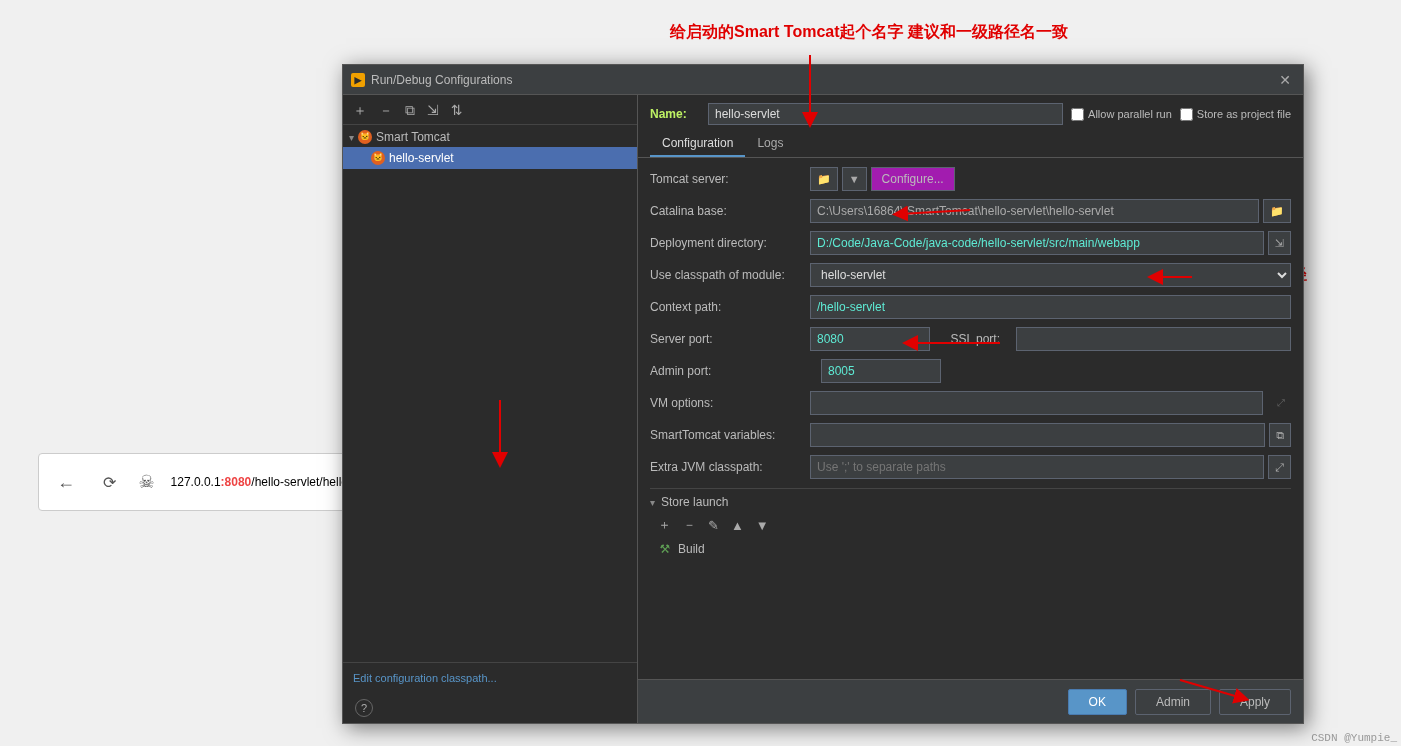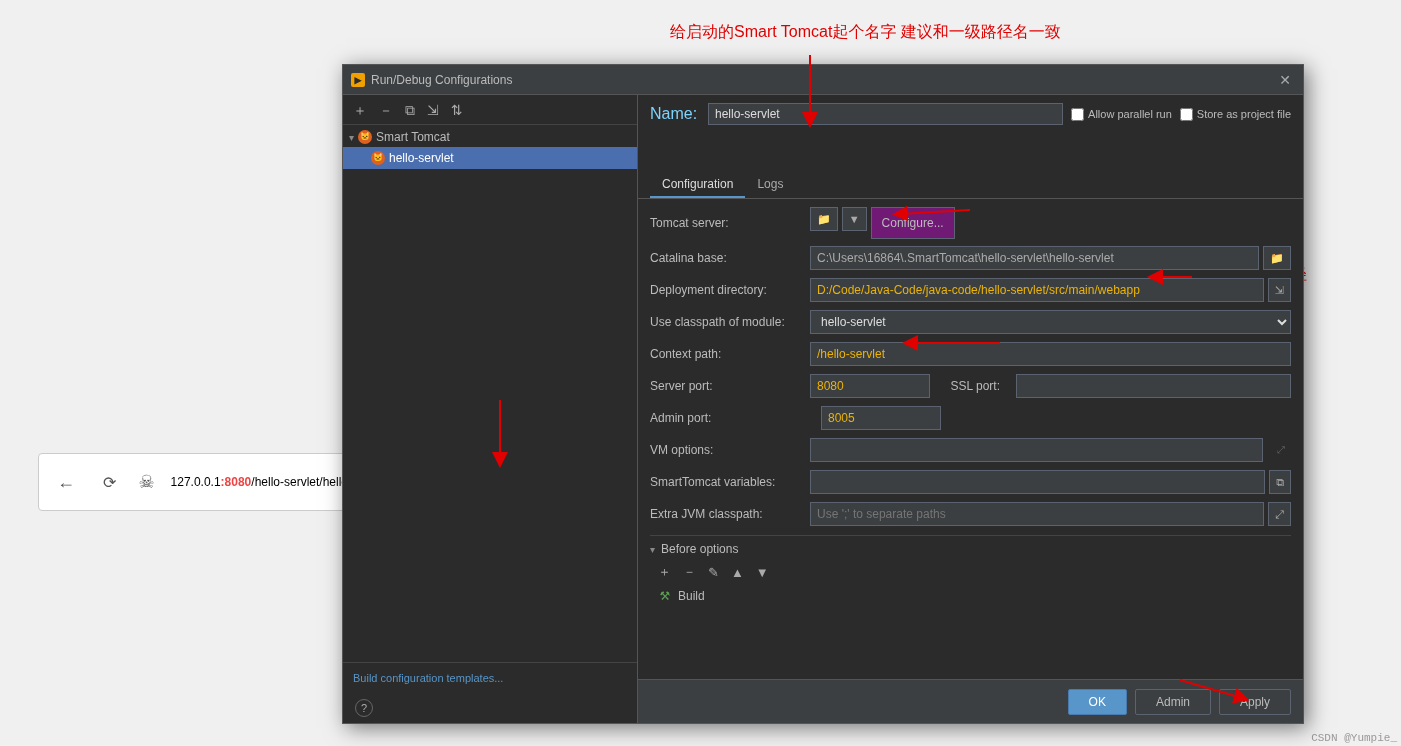--- a/index.html
+++ b/index.html
@@ -18,7 +18,7 @@
       position: absolute;
       color: #e00000;
       font-size: 16px;
-      font-weight: normal;
+      font-weight: bold;
       white-space: nowrap;
       pointer-events: none;
     }

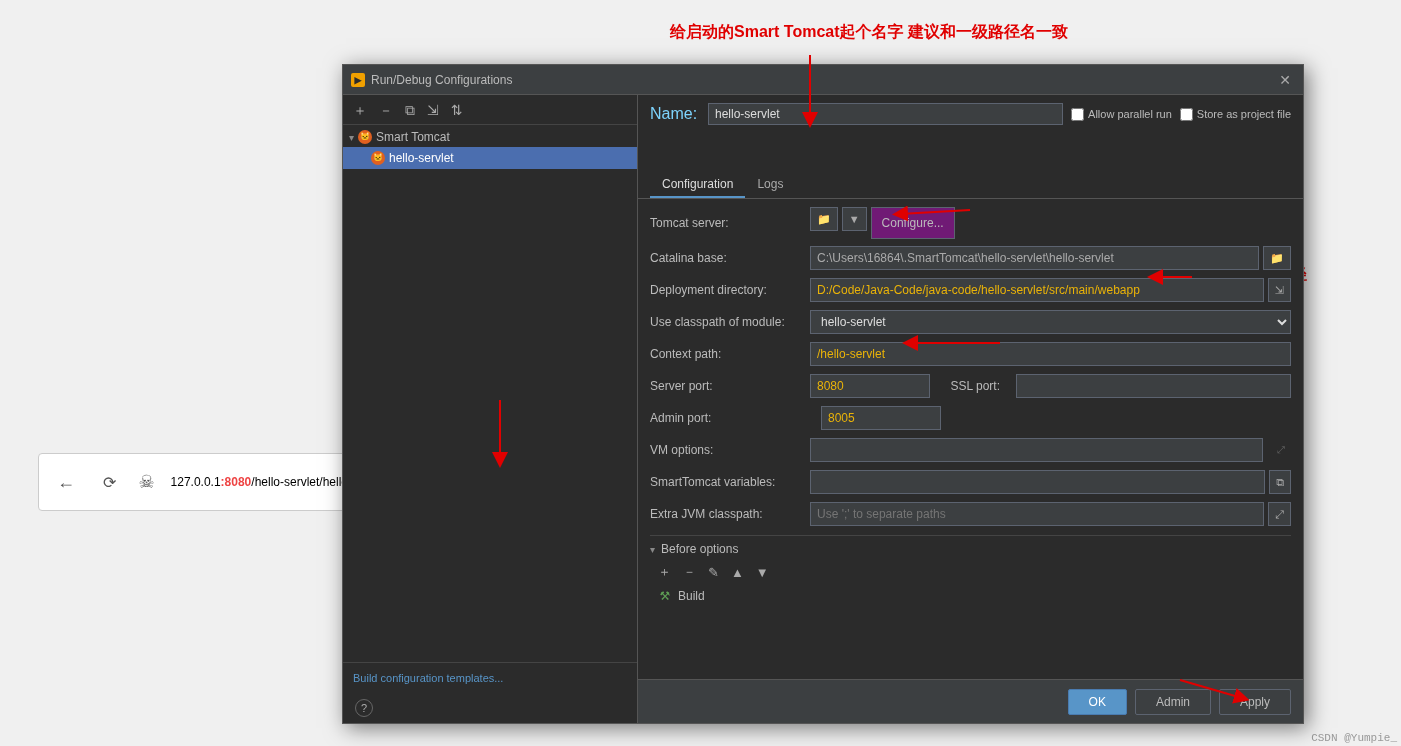--- a/index.html
+++ b/index.html
@@ -238,9 +238,10 @@
       flex-shrink: 0;
     }
     .name-label {
-      color: #7dd3fc;
-      font-size: 16px;
+      color: #bef264;
+      font-size: 12px;
       min-width: 50px;
+      font-weight: bold;
     }
     .name-input {
       background: #3c3f41;

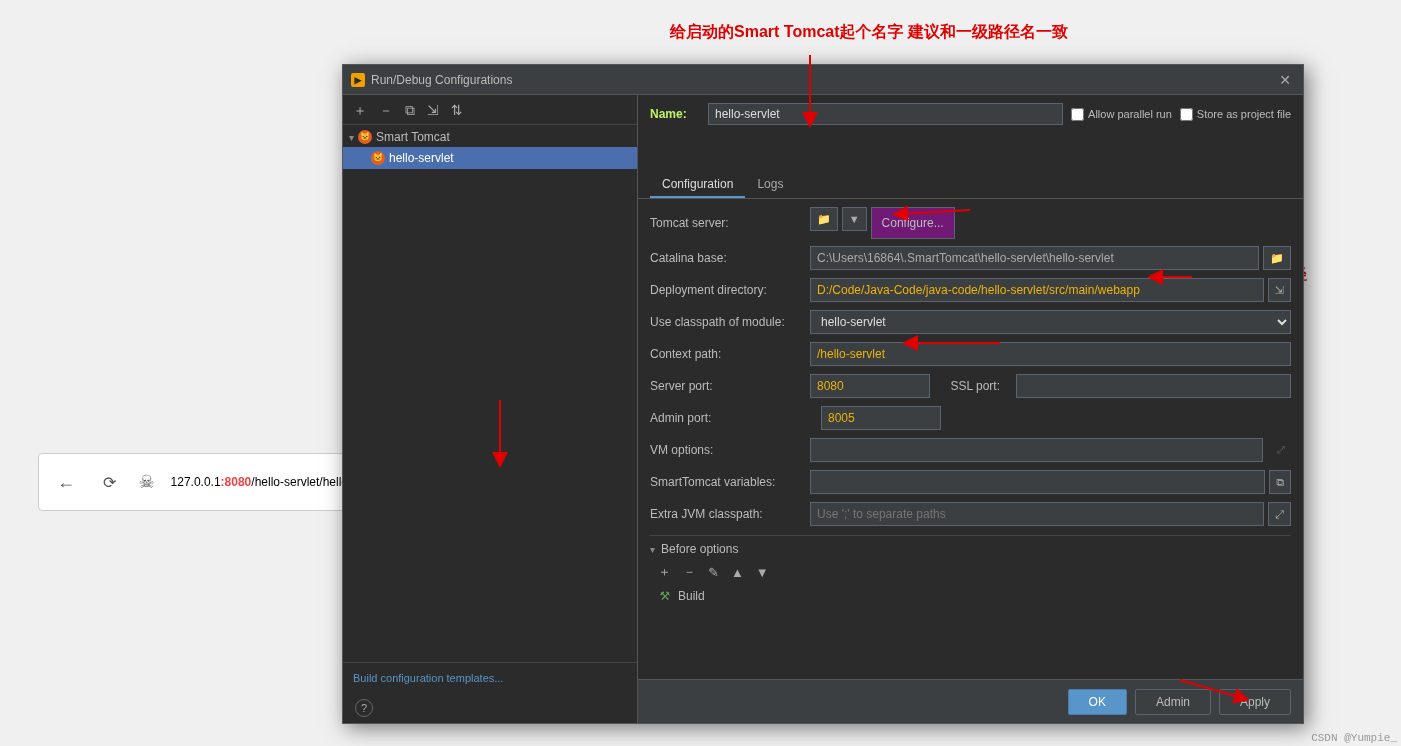--- a/index.html
+++ b/index.html
@@ -270,7 +270,6 @@
       border-bottom: 1px solid #555;
       padding: 0 12px;
       flex-shrink: 0;
-      margin-top: 41px;
     }
     .tab {
       padding: 5px 12px;

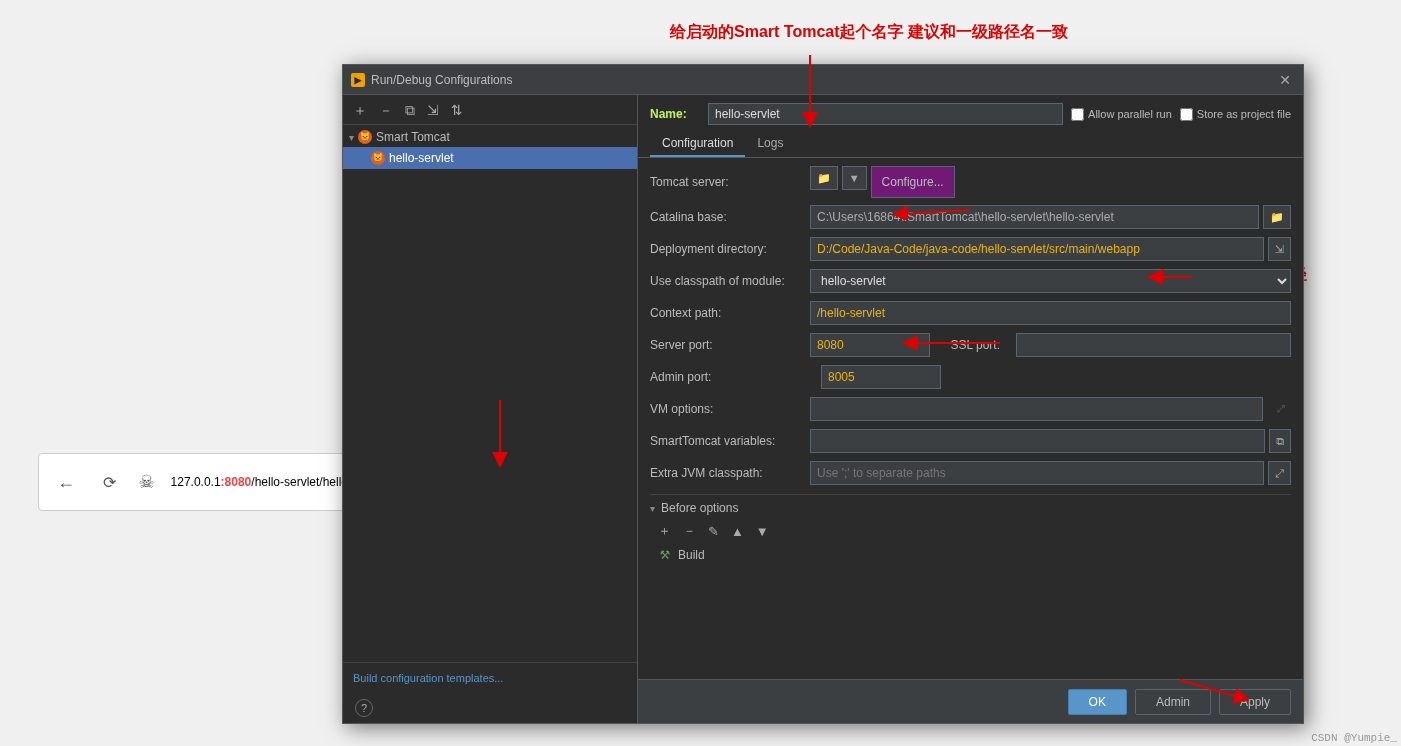--- a/index.html
+++ b/index.html
@@ -355,13 +355,13 @@
       flex: 1;
     }
     .configure-btn {
-      background: #701a75;
+      background: #a21caf;
       border: 1px solid #5c6370;
       color: #bbbbbb;
       font-size: 12px;
       padding: 3px 10px;
       cursor: pointer;
-      height: 32px;
+      height: 24px;
       white-space: nowrap;
     }
 

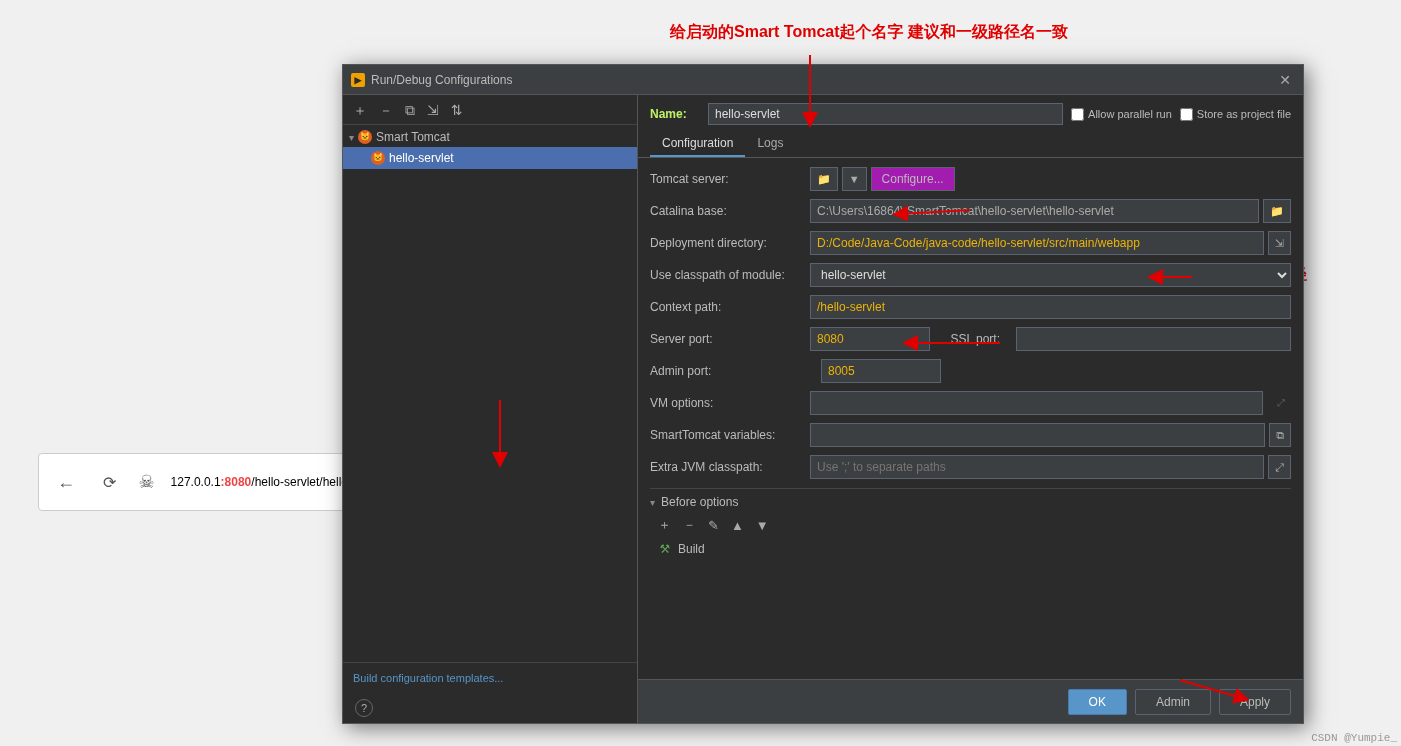--- a/index.html
+++ b/index.html
@@ -306,7 +306,7 @@
     .form-input {
       background: #3c3f41;
       border: 1px solid #5c6370;
-      color: #eab308;
+      color: #5eead4;
       font-size: 12px;
       padding: 3px 6px;
       flex: 1;

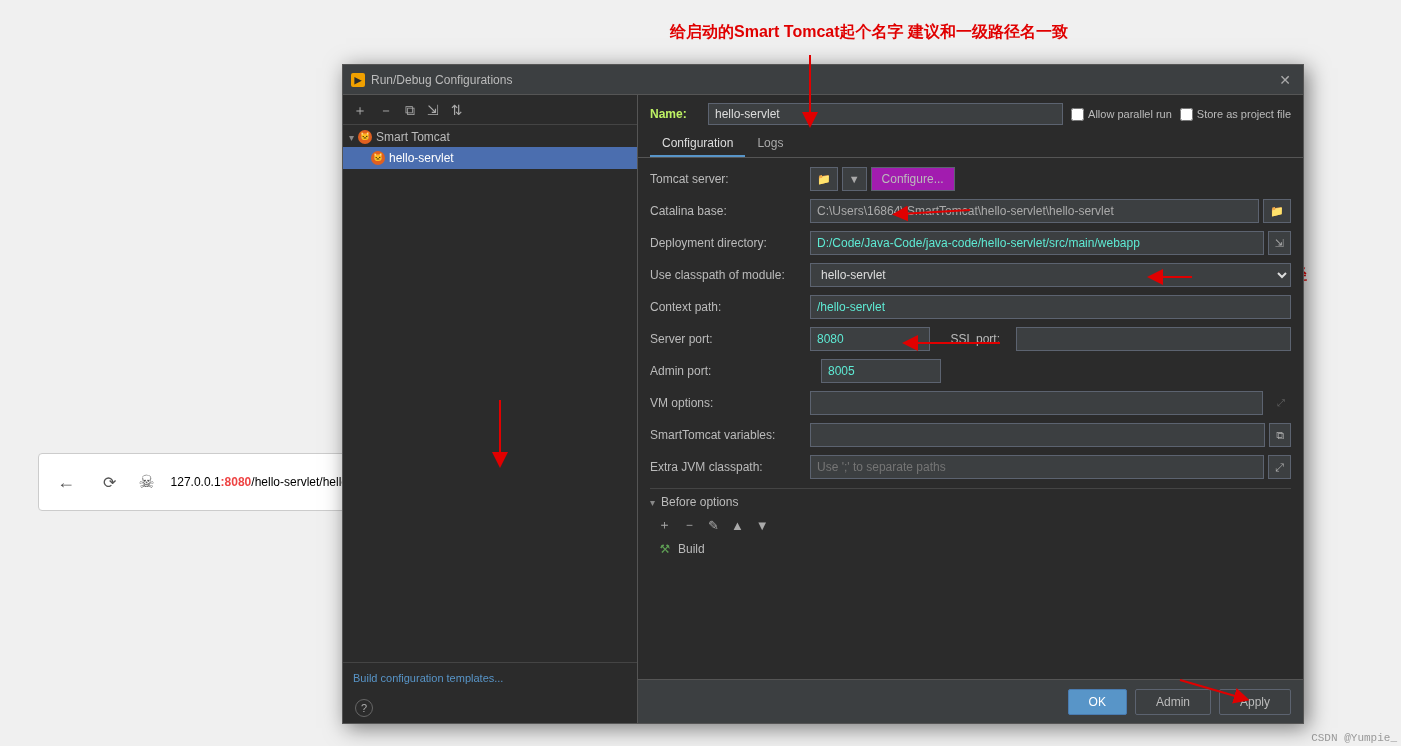--- a/index.html
+++ b/index.html
@@ -677,7 +677,7 @@
         <div class="before-launch-section">
           <div class="before-launch-header">
             <span class="arrow-icon">▾</span>
-            <span>Before options</span>
+            <span>Store launch</span>
           </div>
           <div class="launch-toolbar">
             <button class="launch-toolbar-btn">＋</button>

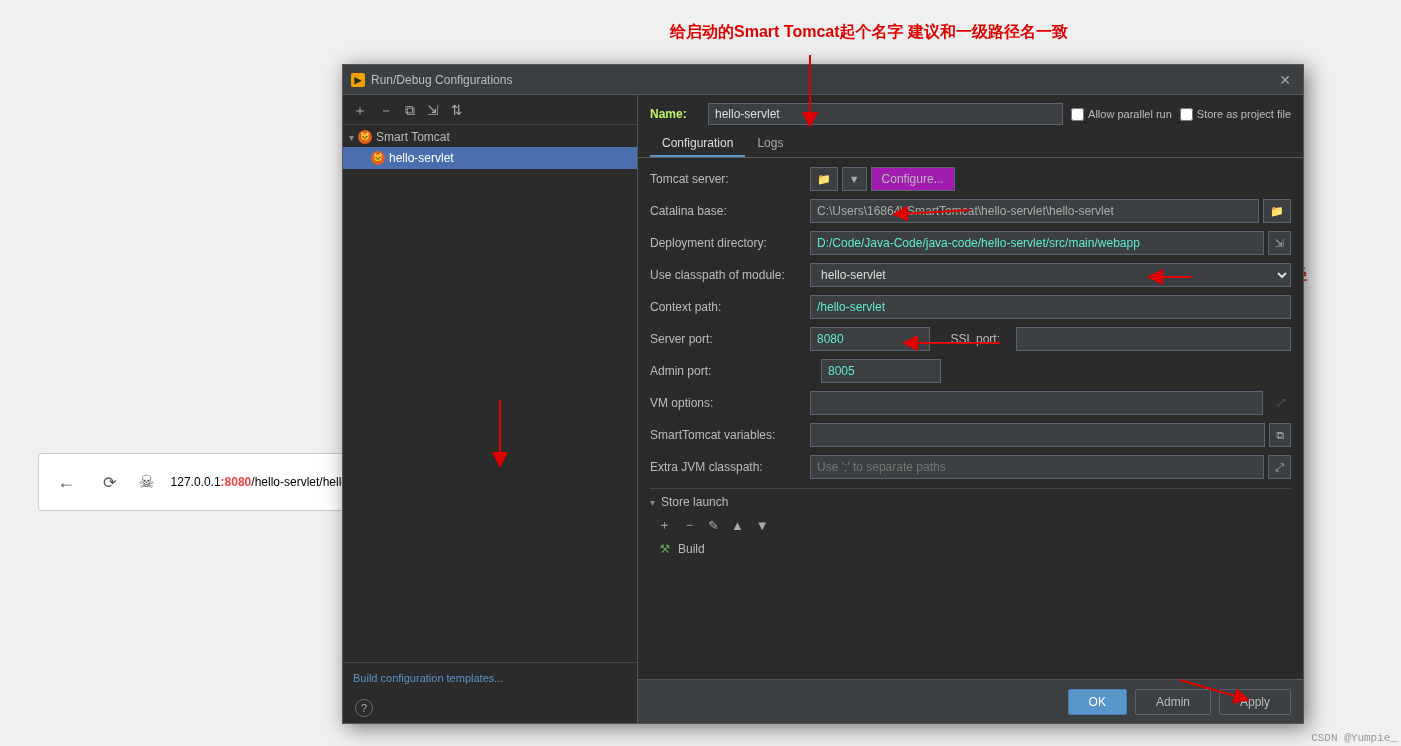--- a/index.html
+++ b/index.html
@@ -570,7 +570,7 @@
       </div>
 
       <div class="left-panel-footer">
-        <a class="edit-templates-link">Build configuration templates...</a>
+        <a class="edit-templates-link">Edit configuration classpath...</a>
       </div>
       <div class="left-panel-bottom">
         <span class="help-btn">?</span>

